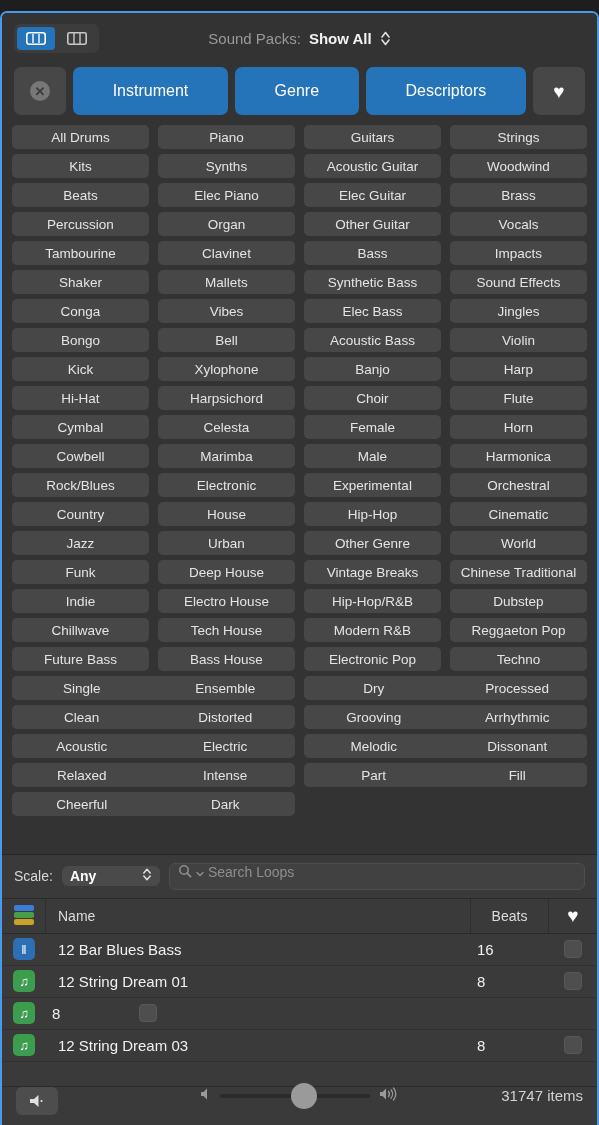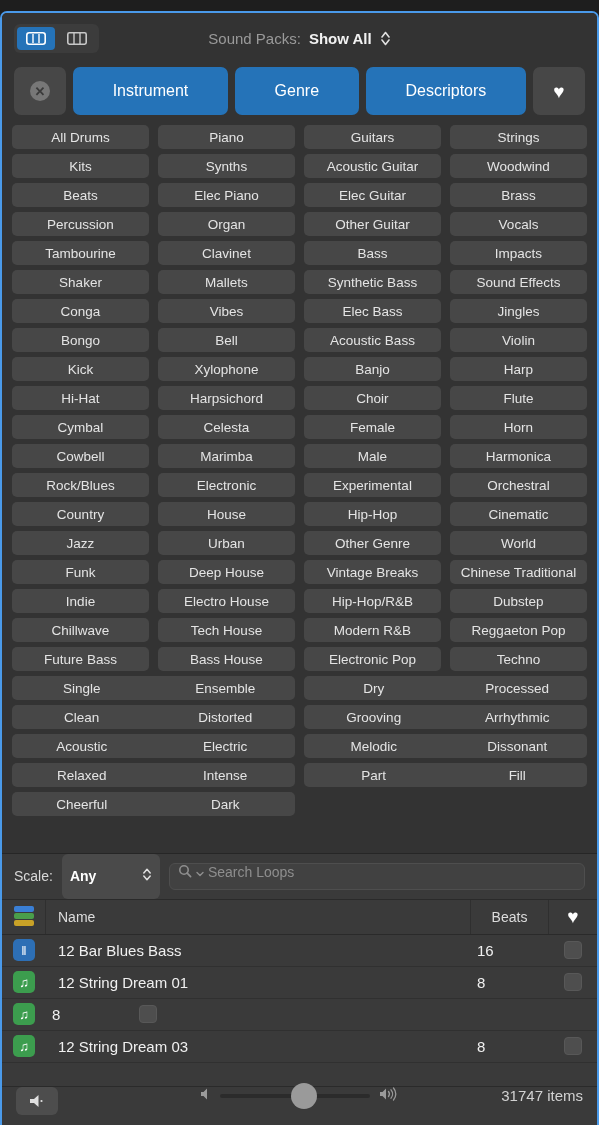--- a/index.html
+++ b/index.html
@@ -105,7 +105,7 @@
   .scale-label { color: #d8d8d8; font-size: 14px; }
   .popup {
     background: #4a4a4a; border-radius: 6px;
-    height: 45px; min-width: 98px;
+    height: 20px; min-width: 98px;
     display: flex; align-items: center;
     padding: 0 8px;
     color: #ffffff; font-size: 14px; font-weight: bold;

